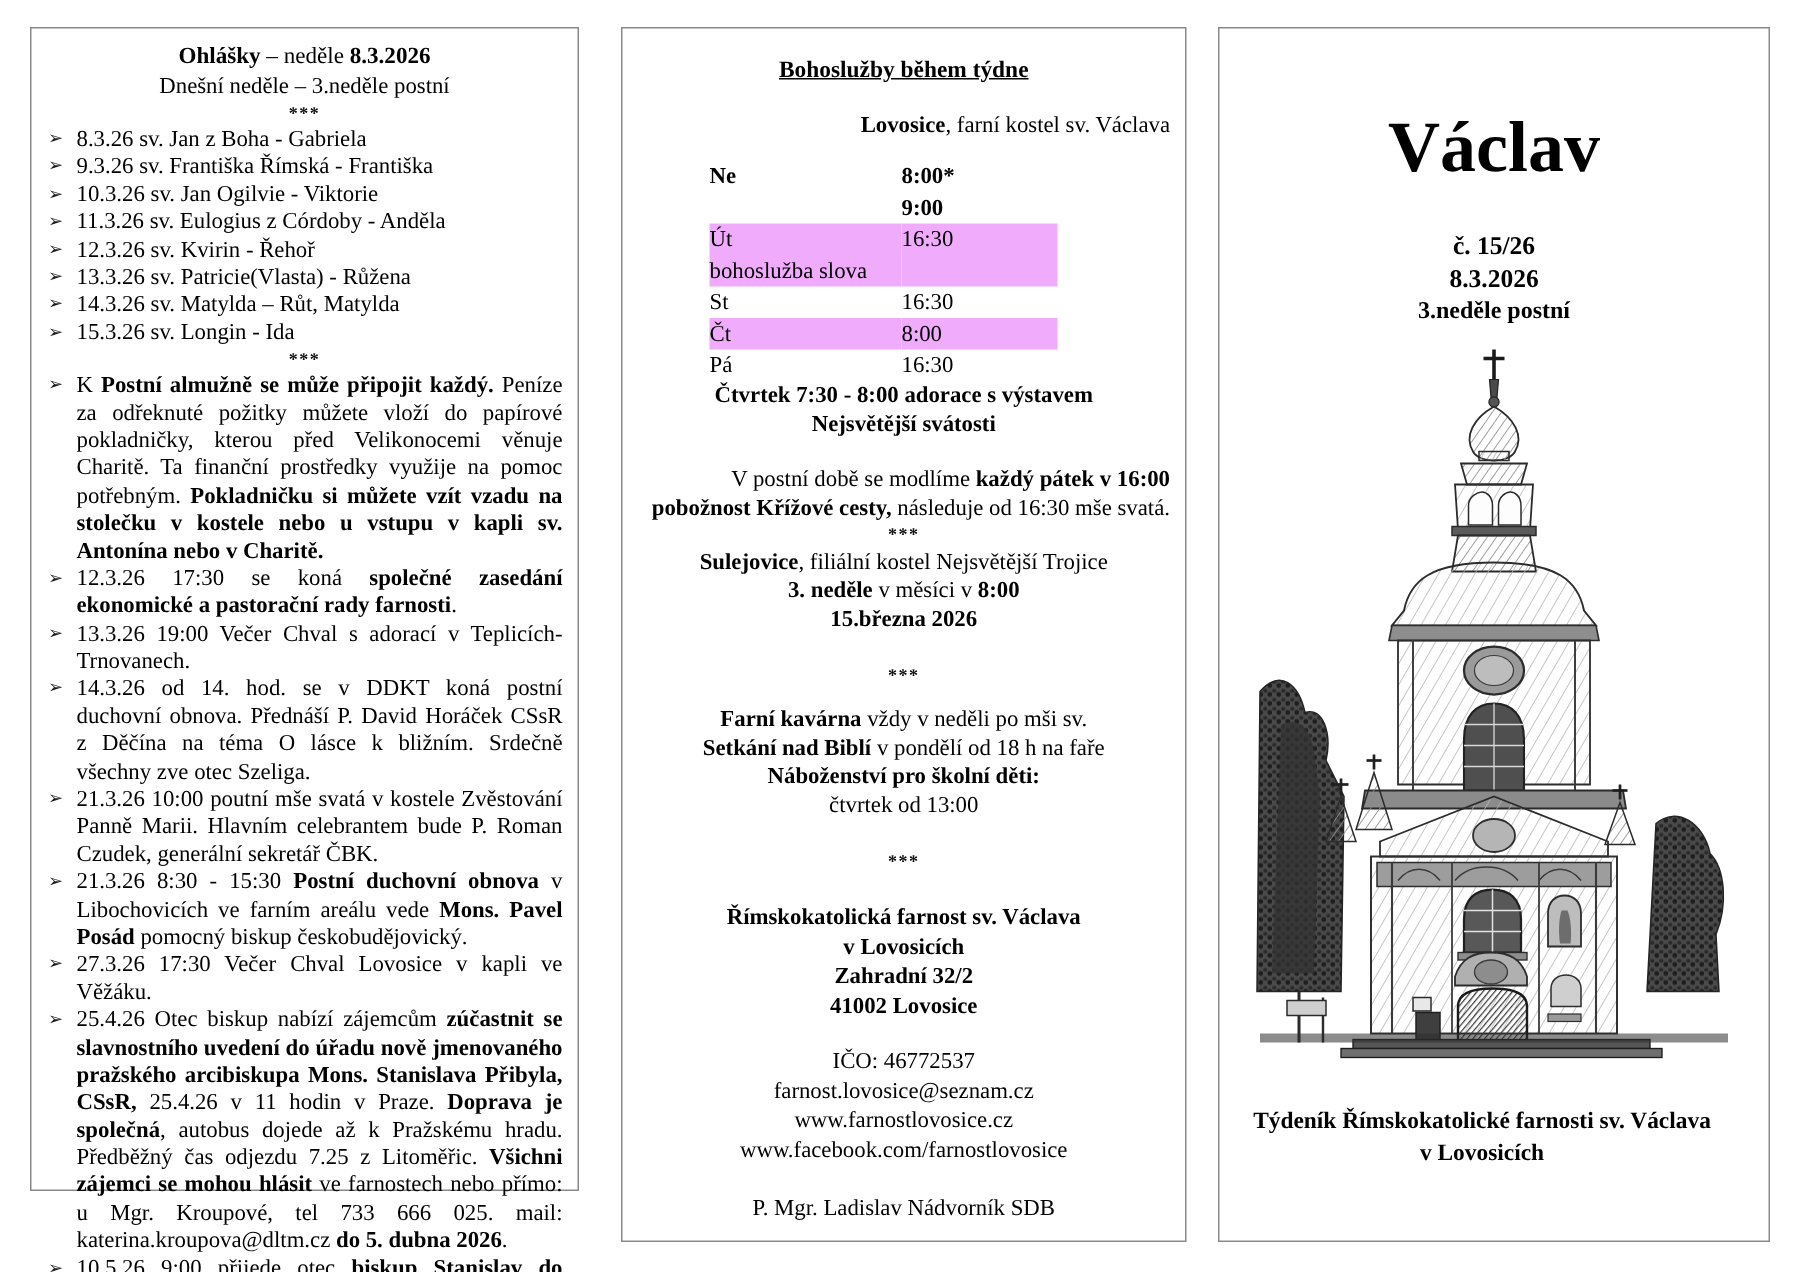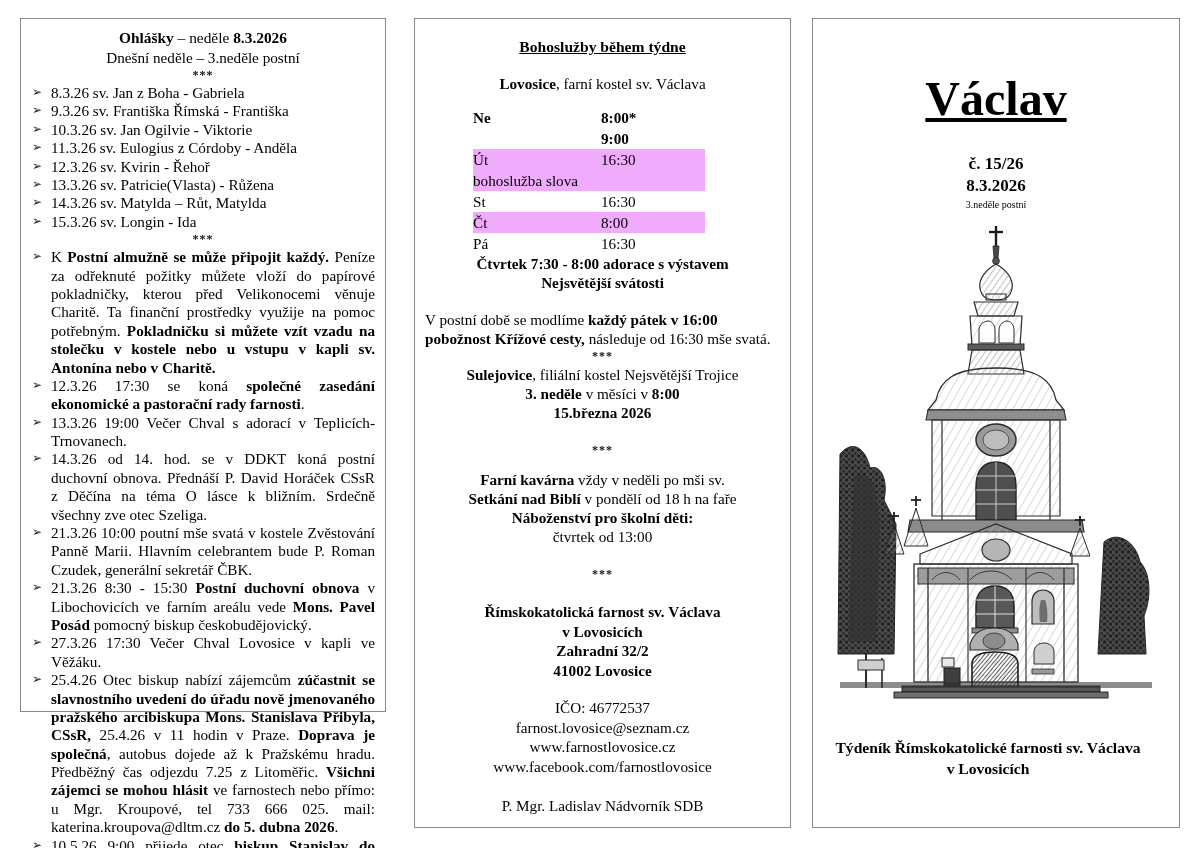--- a/index.html
+++ b/index.html
@@ -19,7 +19,7 @@
     box-sizing:border-box;
     background:#fff;
   }
-  #col-announcements{ left:20px;  top:18px; width:366px; height:694px; }
+  #col-announcements{ left:20px;  top:18px; width:366px; height:776px; }
   #col-services{     left:414px; top:18px; width:377px; height:810px; }
   #col-masthead{     left:812px; top:18px; width:368px; height:810px; }
 

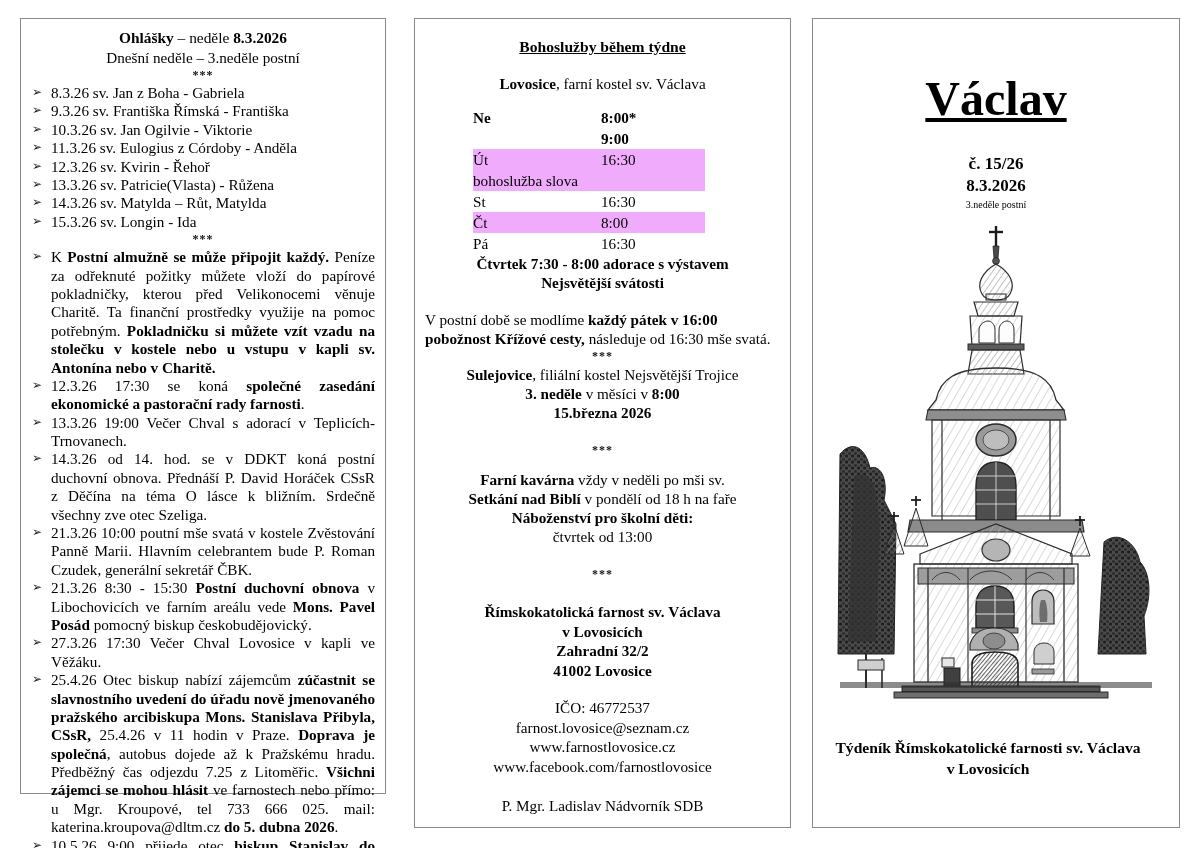--- a/index.html
+++ b/index.html
@@ -55,7 +55,7 @@
     text-align:center; font-weight:bold; font-size:15.6px;
     text-decoration:underline; margin:10px 0 0 0;
   }
-  .c2 .place{ text-align:center; margin:18px 0 0 0; font-size:15.2px;}
+  .c2 .place{ text-align:right; margin:18px 0 0 0; font-size:15.2px;}
   .c2 .place b{font-weight:bold;}
 
   table.sched{

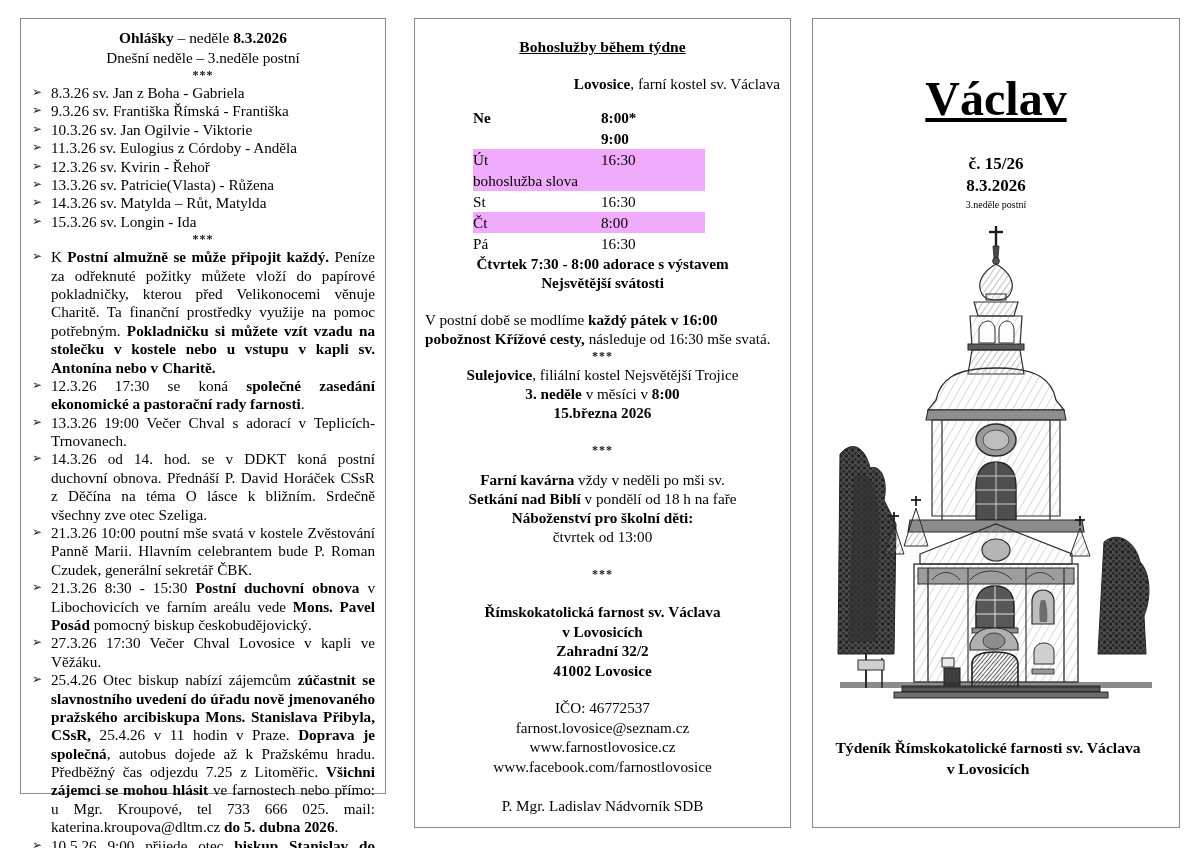--- a/index.html
+++ b/index.html
@@ -82,7 +82,7 @@
   .c3{ text-align:center; }
   .c3 .bigtitle{
     font-size:48px; font-weight:bold; letter-spacing:0px;
-    margin:48px 0 0 0; line-height:1;text-decoration:underline;
+    margin:48px 0 0 0; line-height:1;
   }
   .c3 .issue{ font-size:17px; font-weight:bold; margin-top:30px; line-height:1.32; }
   .c3 .sunday{ font-size:10px; font-weight:normal; margin-top:1px;}

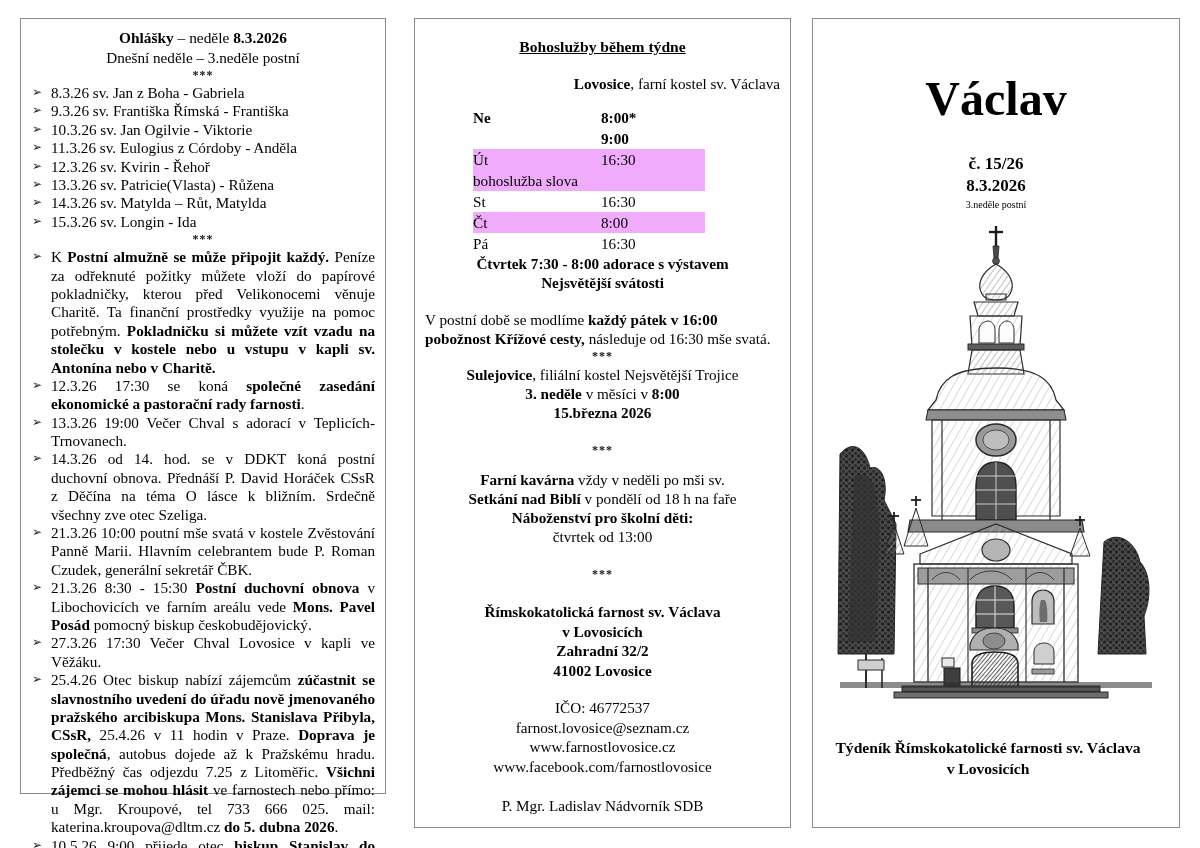--- a/index.html
+++ b/index.html
@@ -85,7 +85,7 @@
     margin:48px 0 0 0; line-height:1;
   }
   .c3 .issue{ font-size:17px; font-weight:bold; margin-top:30px; line-height:1.32; }
-  .c3 .sunday{ font-size:10px; font-weight:normal; margin-top:1px;}
+  .c3 .sunday{ font-size:16px; font-weight:bold; margin-top:1px;}
   .c3 .footer{
     position:absolute; left:0; right:16px; bottom:60px;
     font-size:15.6px; font-weight:bold; line-height:1.3;

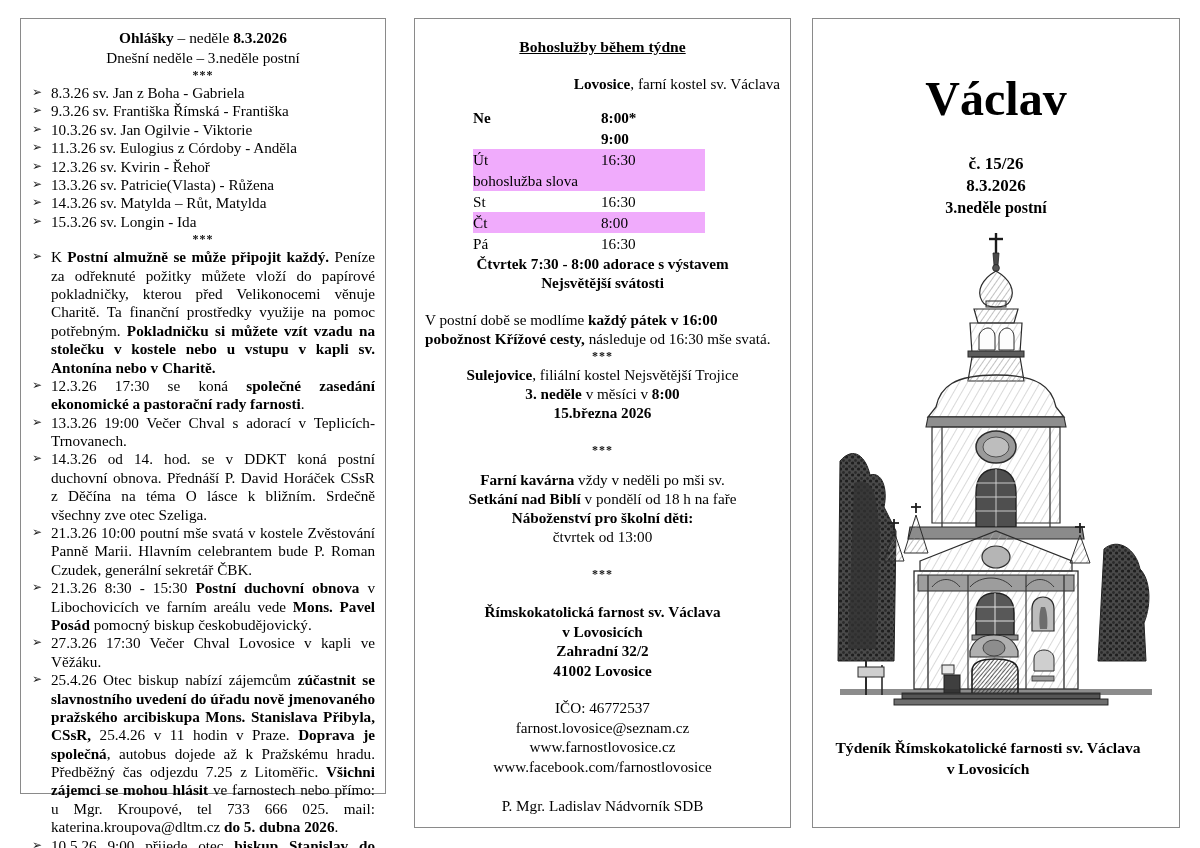--- a/index.html
+++ b/index.html
@@ -72,7 +72,7 @@
 
   .c2 .block{ text-align:center; }
   .c2 .block.tight{ margin-top:0px;text-align:center; }
-  .c2 .para{ text-align:left; margin-top:18px; }
+  .c2 .para{ text-align:right; margin-top:18px; }
   .c2 b{ font-weight:bold; }
   .c2 .addr{ text-align:center; font-weight:bold; margin-top:22px; line-height:1.28; }
   .c2 .contact{ text-align:center; margin-top:18px; line-height:1.28; }

